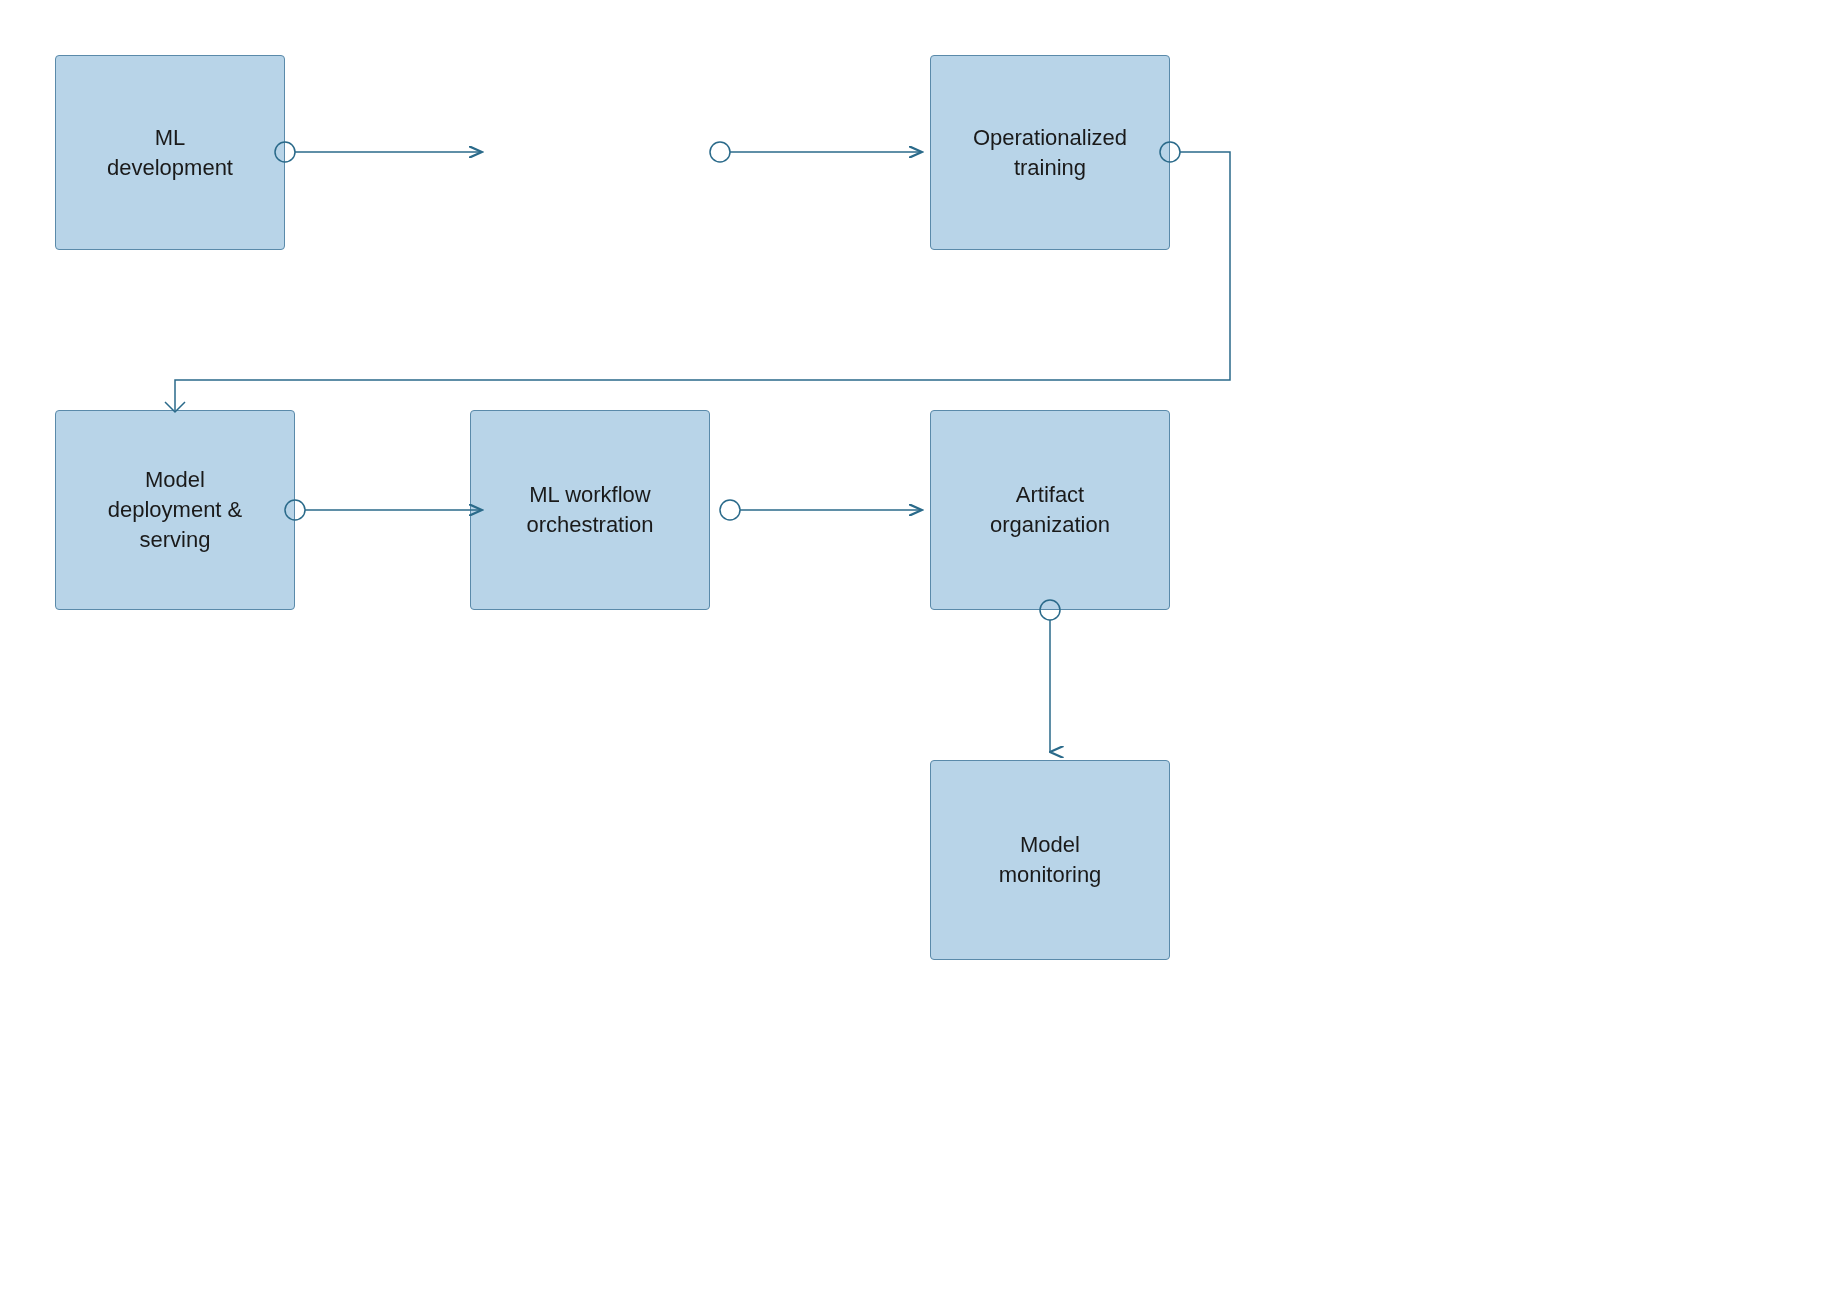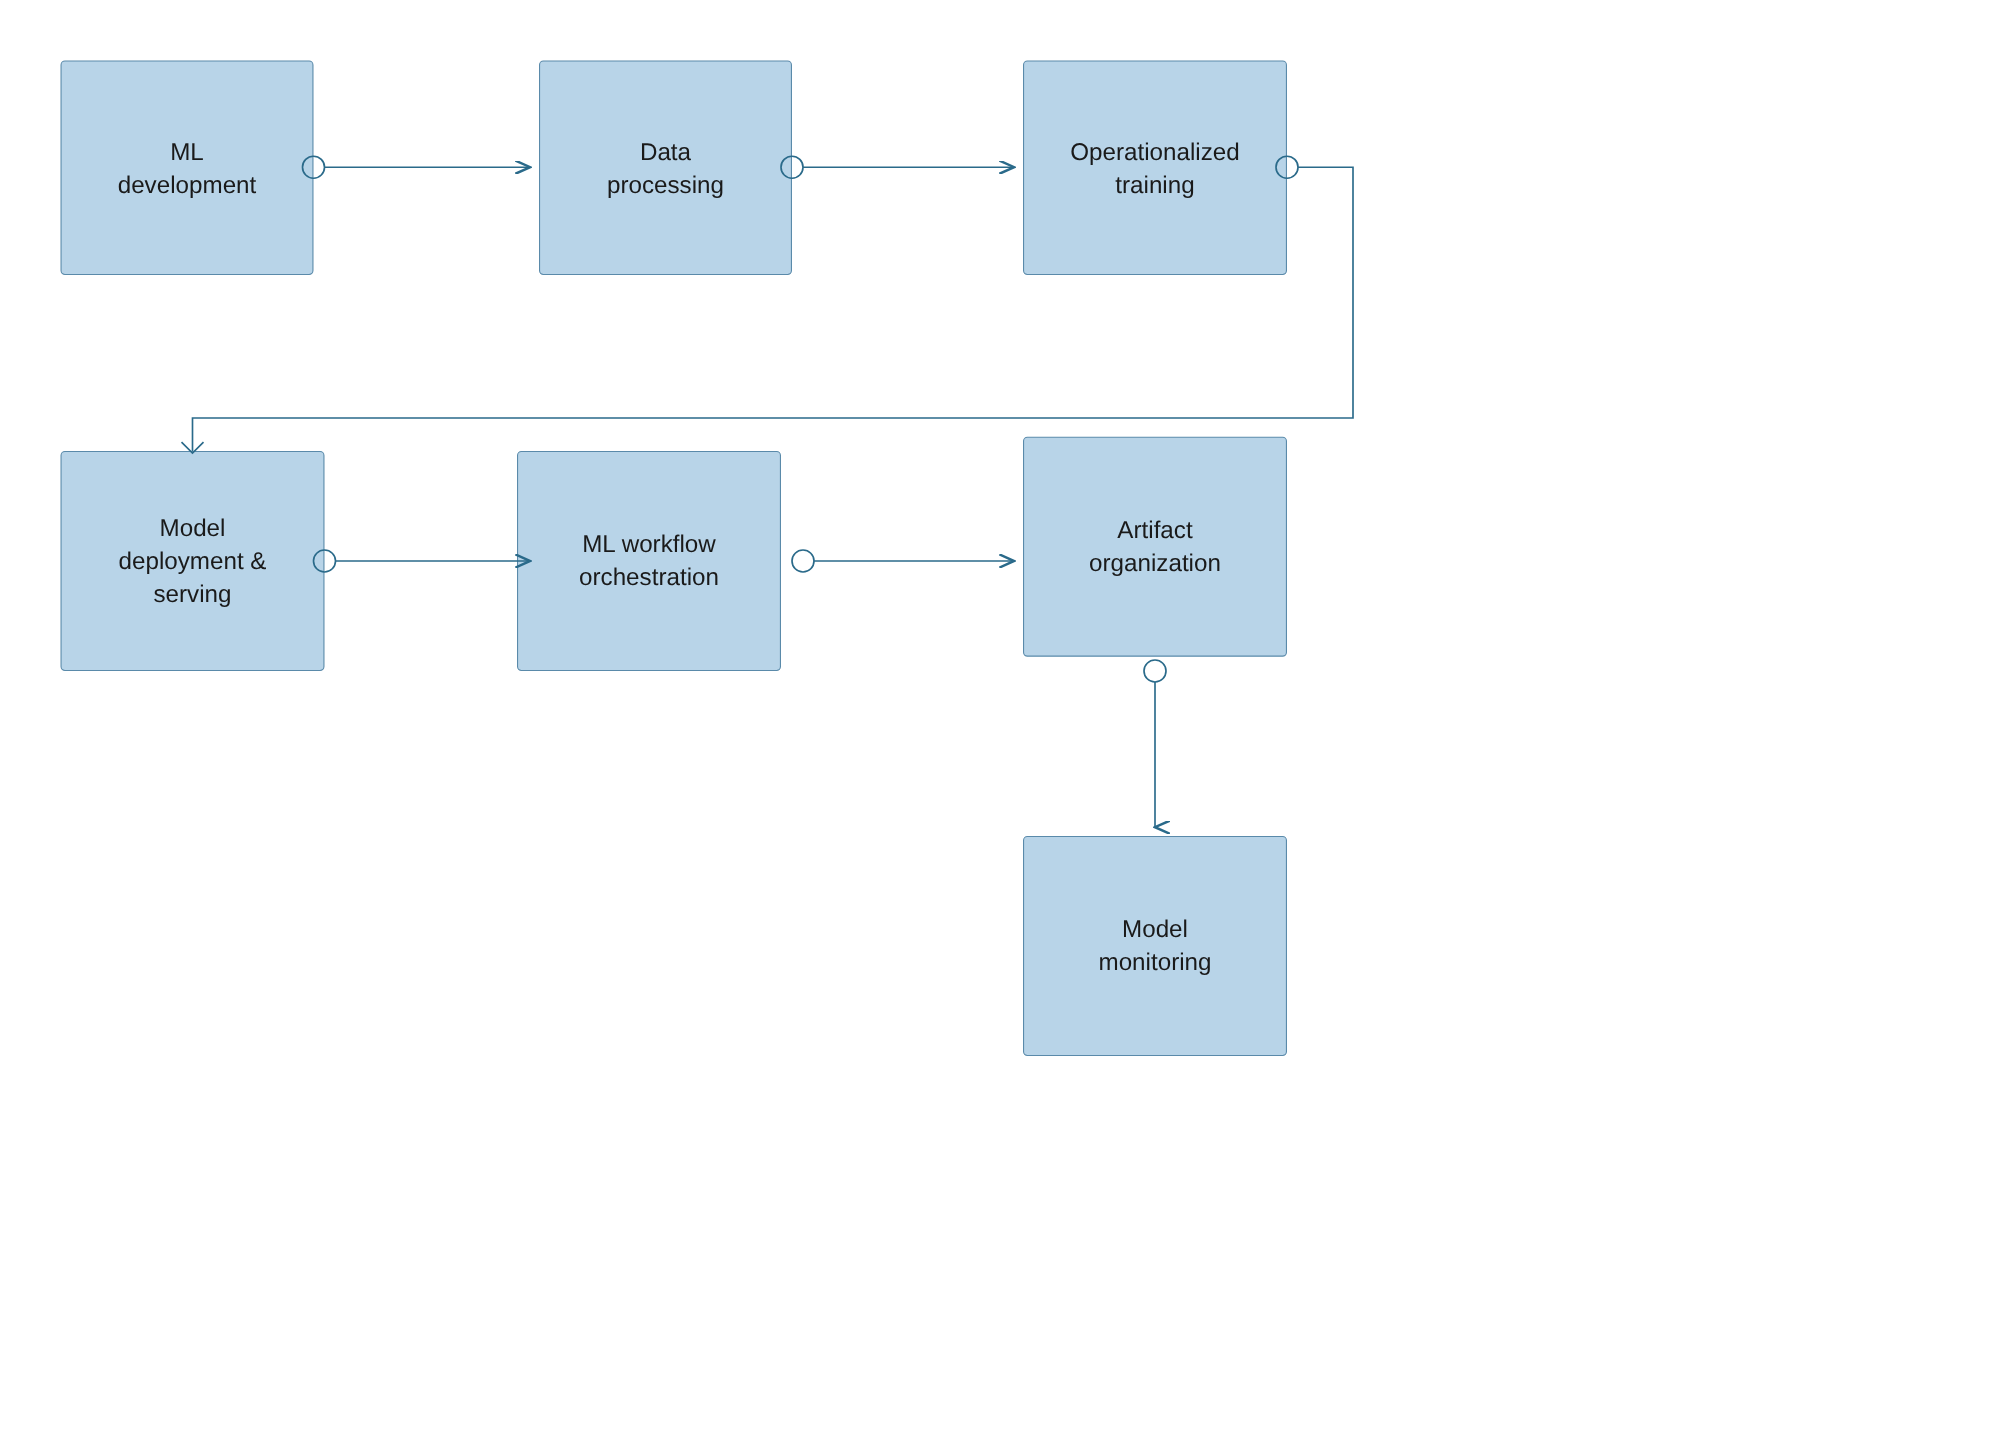--- a/index.html
+++ b/index.html
@@ -48,10 +48,6 @@
 development</span>
   </div>
 
-  <div class="node" style="left:490px; top:55px; width:230px; height:195px;">
-    <span style="white-space:pre-line;">Data
-processing</span>
-  </div>
 
   <div class="node" style="left:930px; top:55px; width:240px; height:195px;text-align:center;">
     <span style="white-space:pre-line;">Operationalized

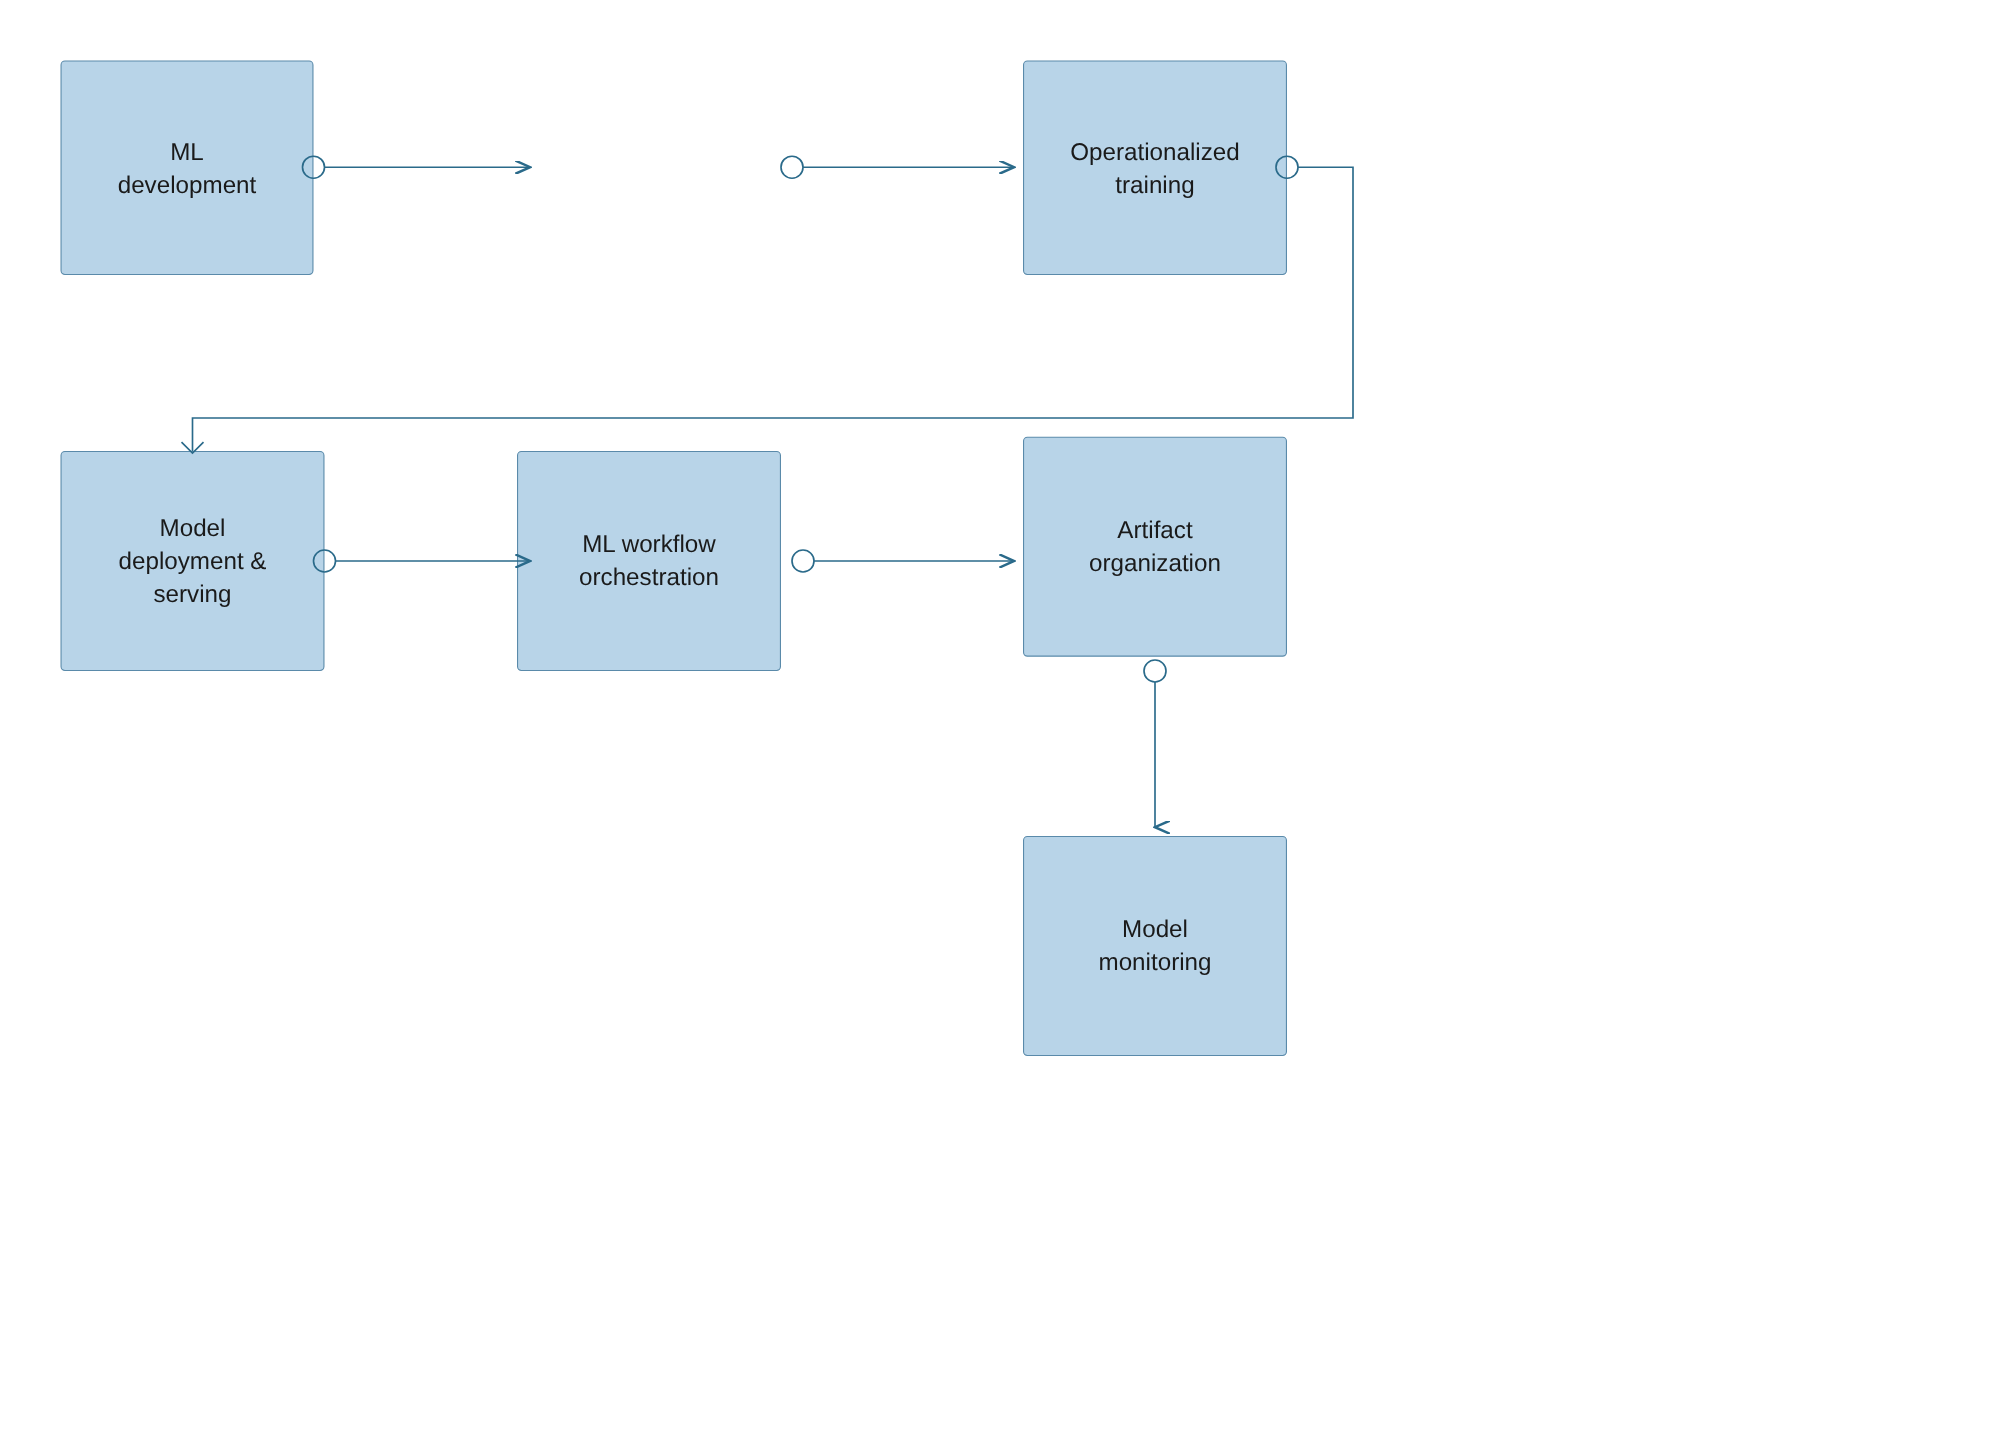--- a/index.html
+++ b/index.html
@@ -65,7 +65,7 @@
 orchestration</span>
   </div>
 
-  <div class="node" style="left:930px; top:397px; width:240px; height:200px;">
+  <div class="node" style="left:930px; top:410px; width:240px; height:200px;">
     <span style="white-space:pre-line;">Artifact
 organization</span>
   </div>

